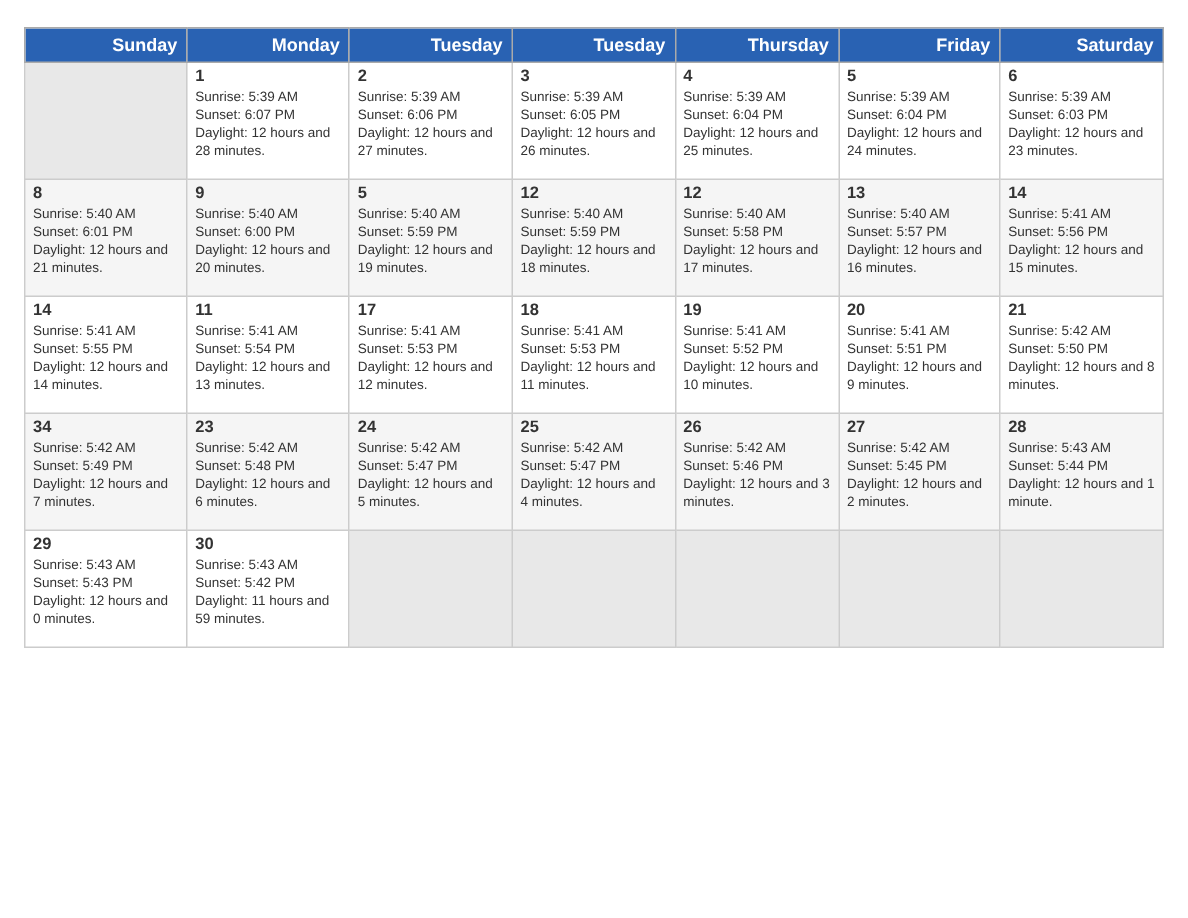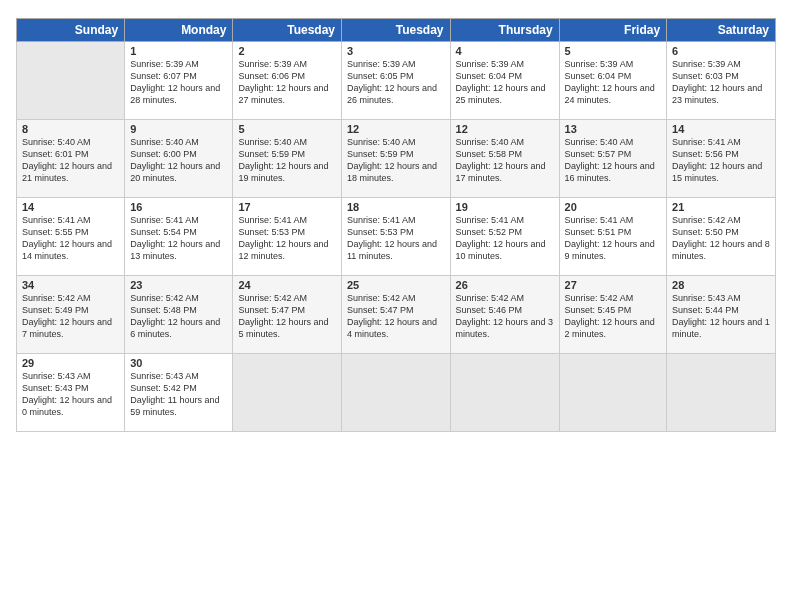--- a/index.html
+++ b/index.html
@@ -135,7 +135,7 @@
         </tr>
         <tr>
           <td><span class="day-num">14</span><span class="cell-text">Sunrise: 5:41 AM<br>Sunset: 5:55 PM<br>Daylight: 12 hours and 14 minutes.</span></td>
-          <td><span class="day-num">16</span><span class="cell-text">Sunrise: 5:41 AM<br>Sunset: 5:54 PM<br>Daylight: 12 hours and 13 minutes.</span></td>
+          <td><span class="day-num">11</span><span class="cell-text">Sunrise: 5:41 AM<br>Sunset: 5:54 PM<br>Daylight: 12 hours and 13 minutes.</span></td>
           <td><span class="day-num">17</span><span class="cell-text">Sunrise: 5:41 AM<br>Sunset: 5:53 PM<br>Daylight: 12 hours and 12 minutes.</span></td>
           <td><span class="day-num">18</span><span class="cell-text">Sunrise: 5:41 AM<br>Sunset: 5:53 PM<br>Daylight: 12 hours and 11 minutes.</span></td>
           <td><span class="day-num">19</span><span class="cell-text">Sunrise: 5:41 AM<br>Sunset: 5:52 PM<br>Daylight: 12 hours and 10 minutes.</span></td>

